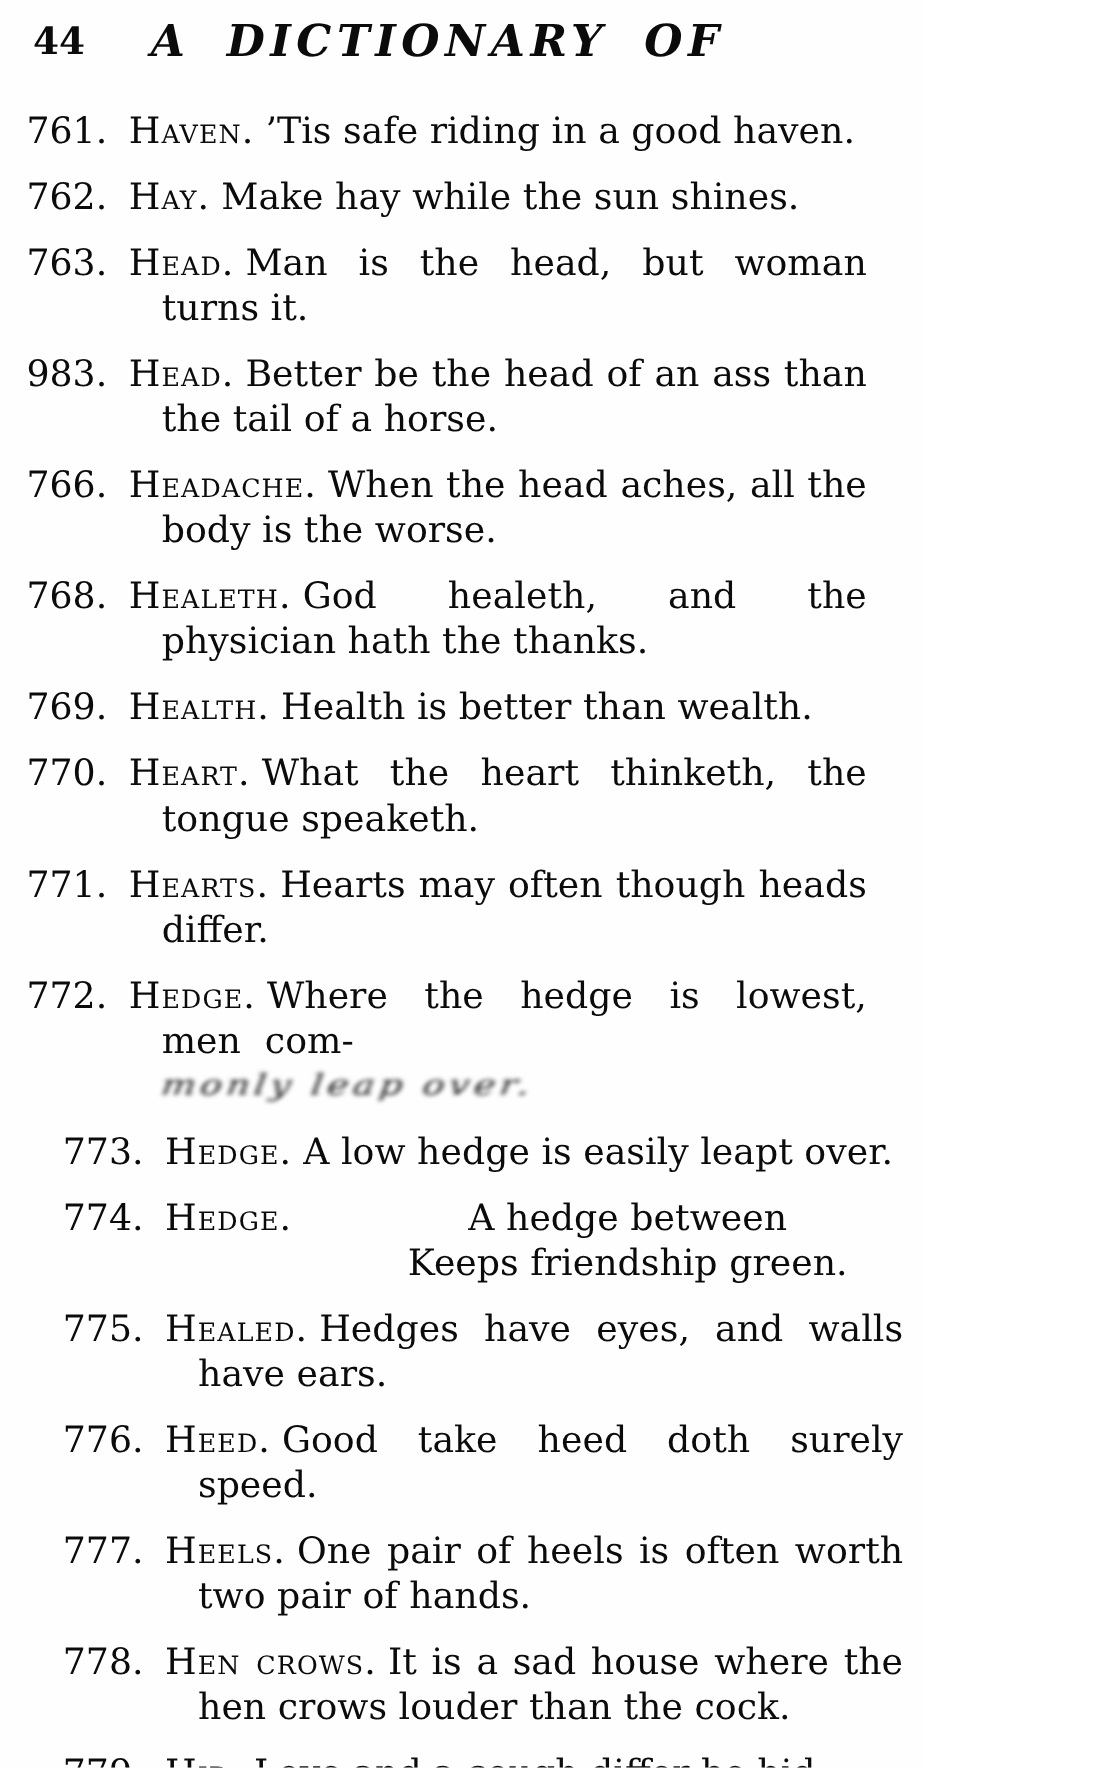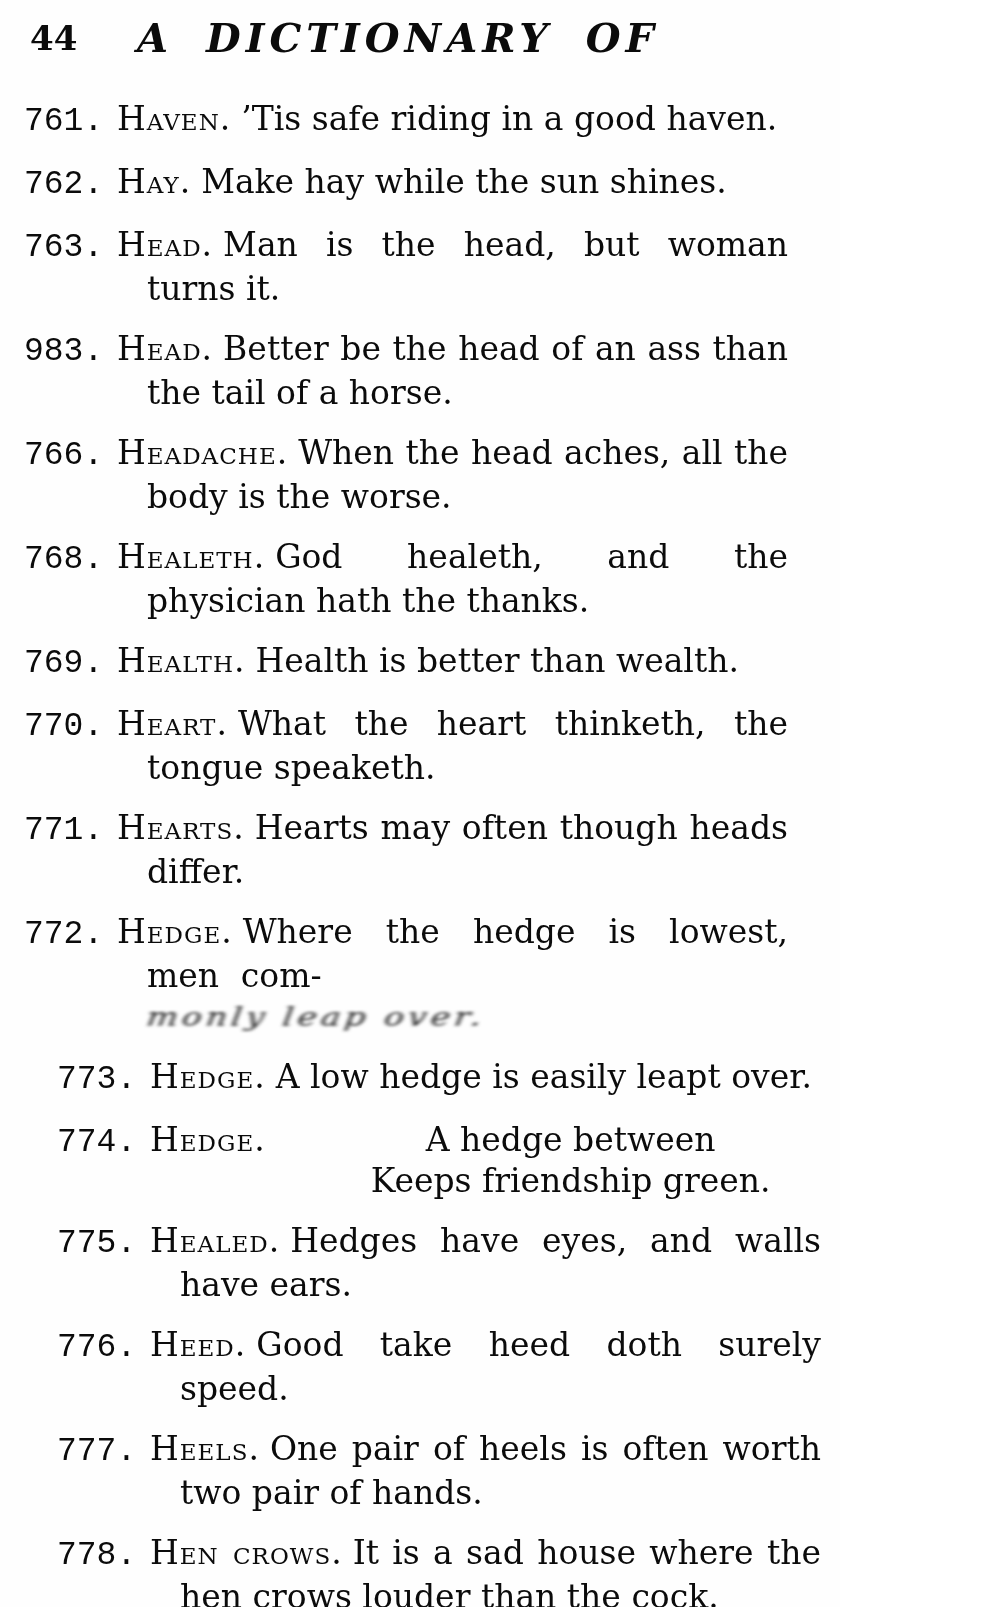--- a/index.html
+++ b/index.html
@@ -59,7 +59,6 @@
     display: inline-block;
     min-width: 93px;
     text-indent: 0;
-    font-family: Liberation Mono, monospace;
   }
   .headword {
     font-variant: small-caps;

